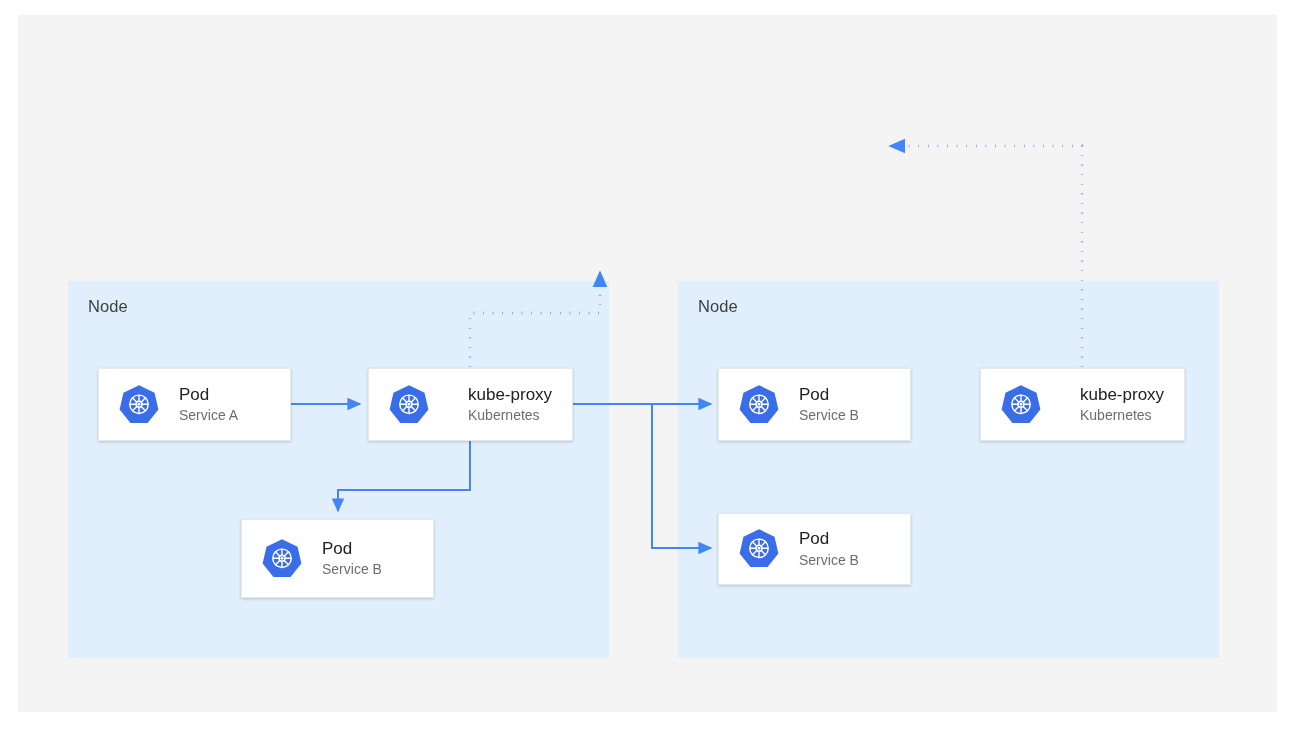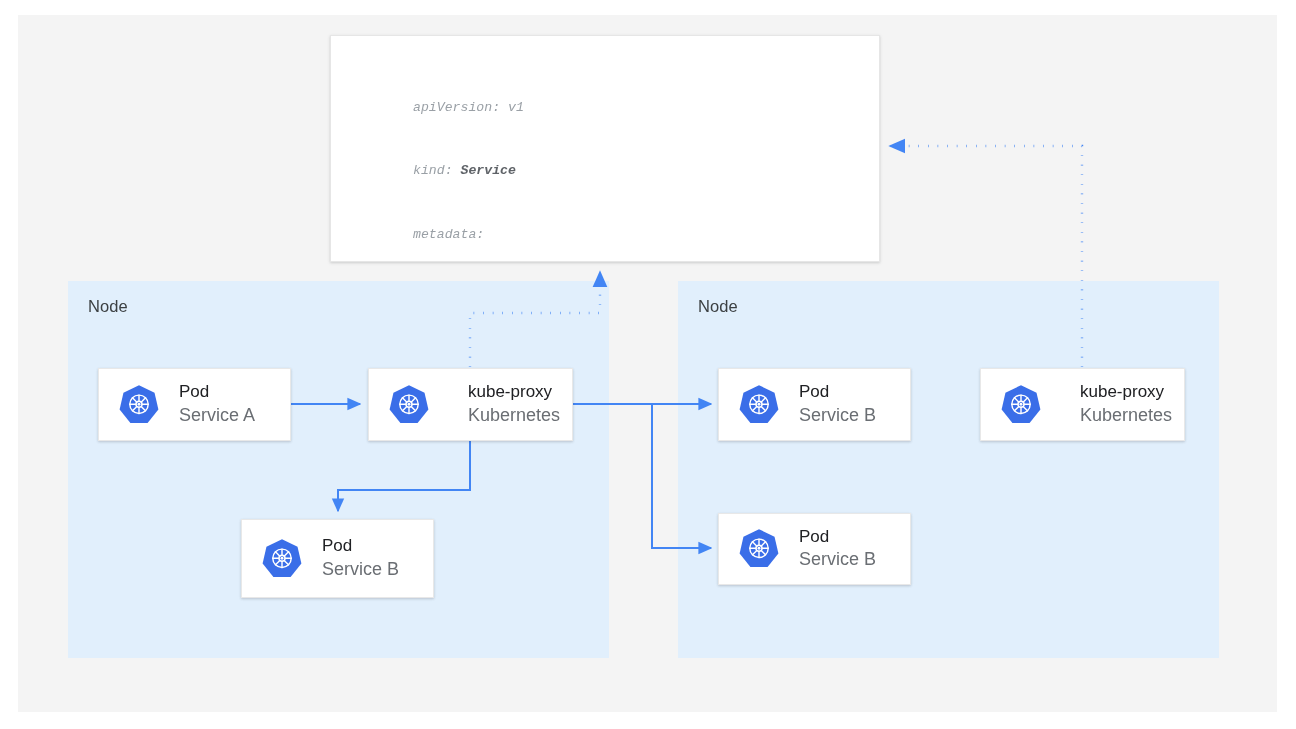--- a/index.html
+++ b/index.html
@@ -165,21 +165,6 @@
     </g>
   </svg>
 
-  <div class="yaml-card">
-    <div class="yaml-text">
-      <div>apiVersion: v1</div>
-      <div><span>kind: </span><span class="k-bold">Service</span></div>
-      <div>metadata:</div>
-      
-      
-      
-      
-      
-      
-      
-      
-    </div>
-  </div>
 
   <div class="card" style="left:98px; top:368px; width:193px; height:73px;">
     <svg class="k8s-icon" viewBox="0 0 64 64" xmlns="http://www.w3.org/2000/svg">

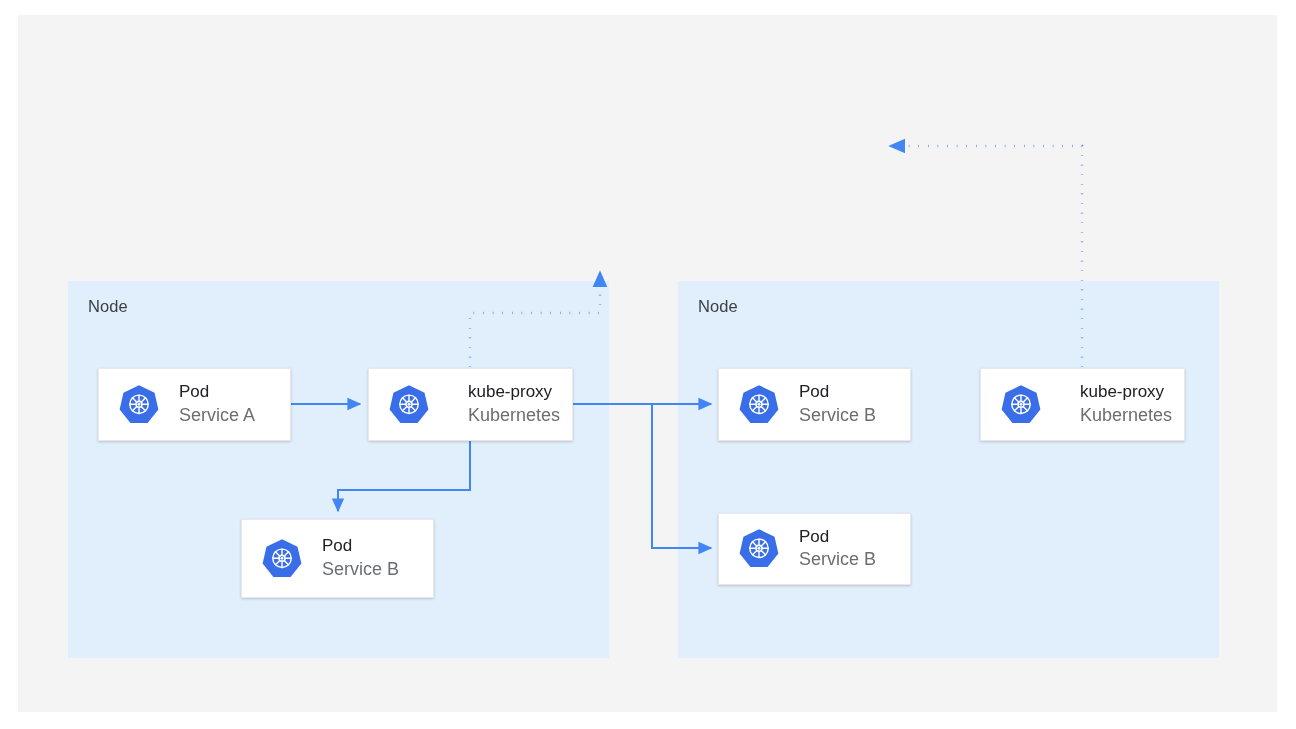--- a/index.html
+++ b/index.html
@@ -98,7 +98,7 @@
     white-space: nowrap;
   }
   .card .card-sub {
-    font-size: 18px;
+    font-size: 14px;
     color: #6a6e73;
     white-space: nowrap;
     margin-top: 2px;

